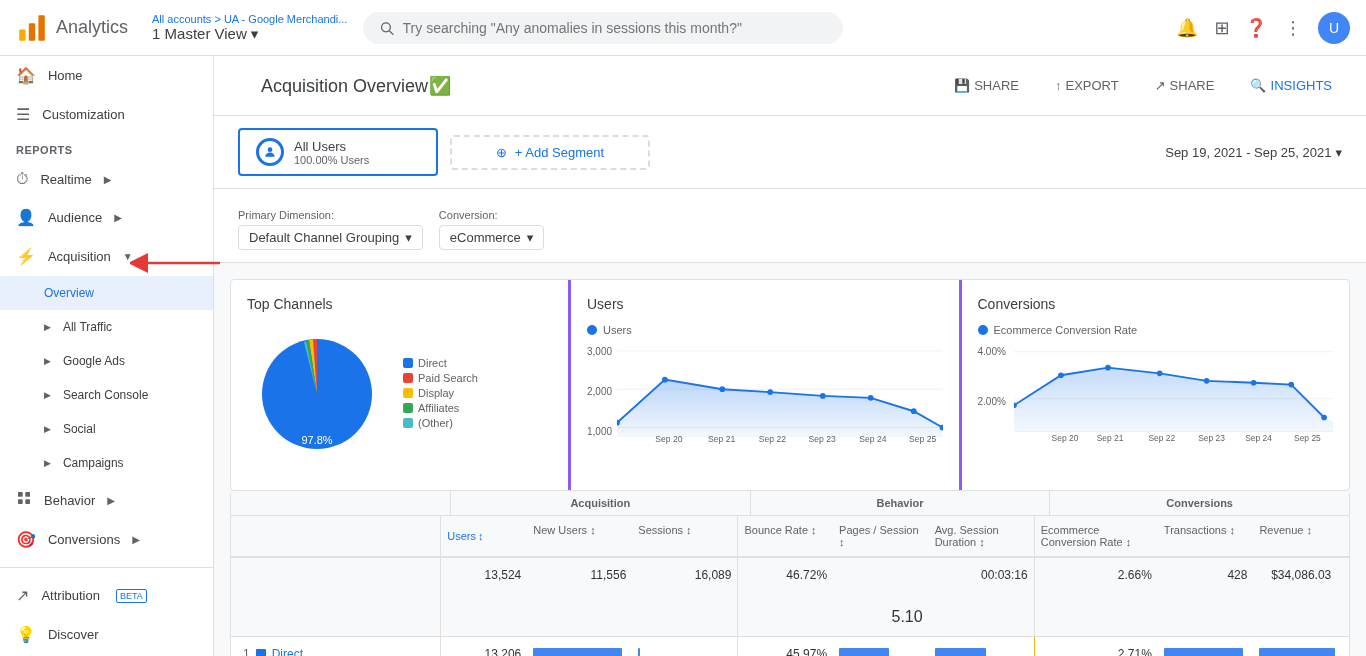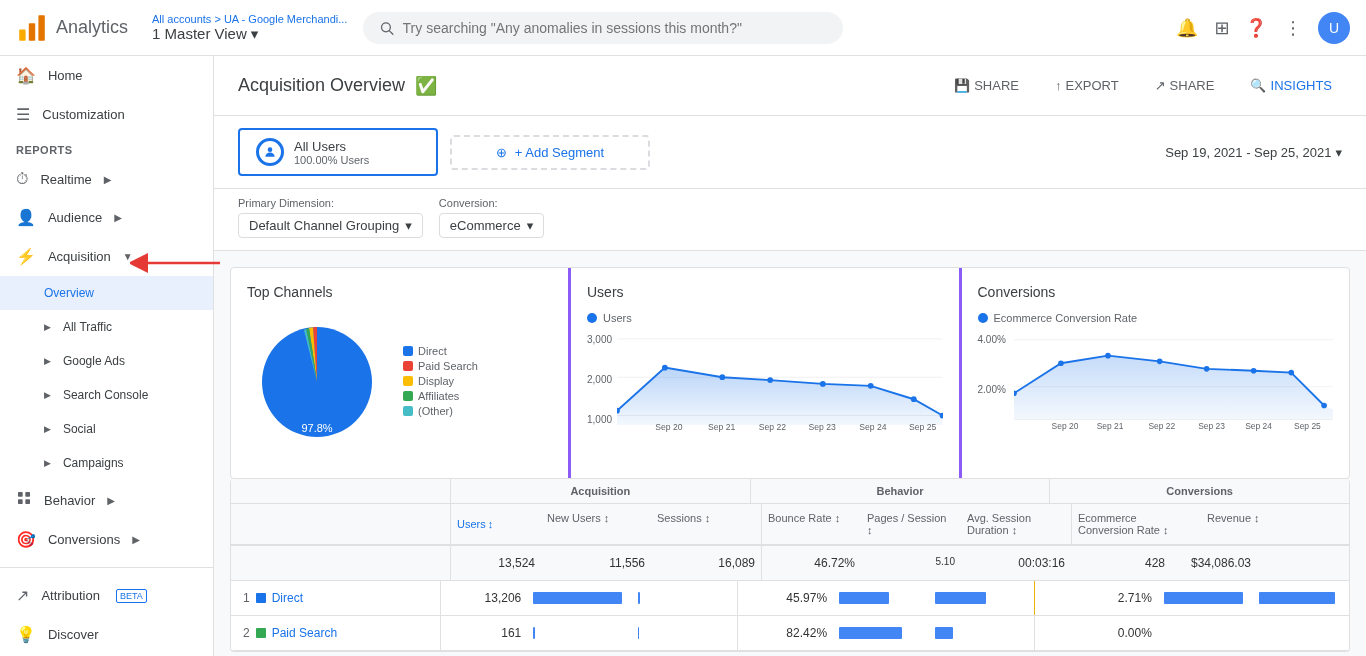--- a/index.html
+++ b/index.html
@@ -70,7 +70,7 @@
       align-items: center;
       justify-content: space-between;
     }
-    .page-header-left { display: flex; align-items: center; gap: 10px; }
+    .page-header-left { display: flex; align-items: flex-end; gap: 1px; margin-left: 23px; }
     .page-title { font-size: 18px; font-weight: 400; color: #3c4043; }
     .verified-icon { color: #34a853; font-size: 18px; }
     .page-header-actions { display: flex; align-items: center; gap: 16px; }

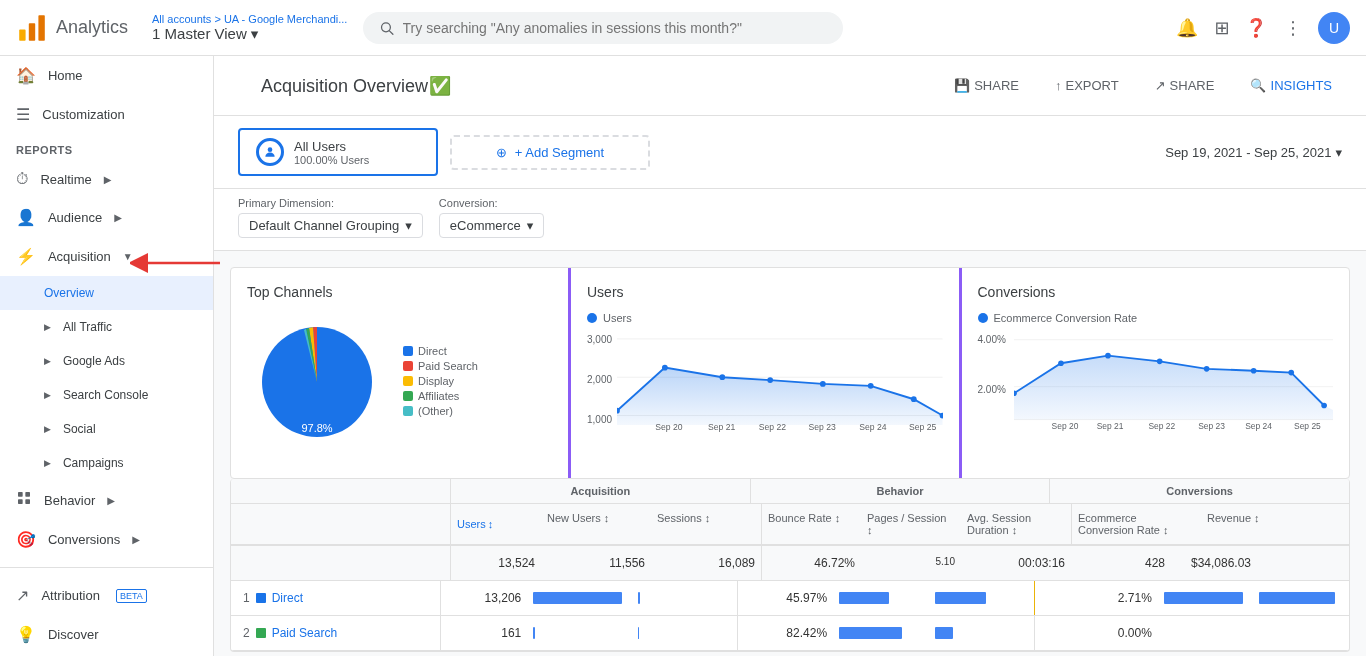--- a/index.html
+++ b/index.html
@@ -121,7 +121,7 @@
       border-bottom: 1px solid #e0e0e0;
     }
     .dimension-label { font-size: 11px; color: #5f6368; margin-bottom: 4px; }
-    .dimension-group { display: flex; flex-direction: column; }
+    .dimension-group { display: flex; flex-direction: column; margin-top: 12px; }
     .dropdown-btn {
       border: 1px solid #dadce0;
       border-radius: 4px;

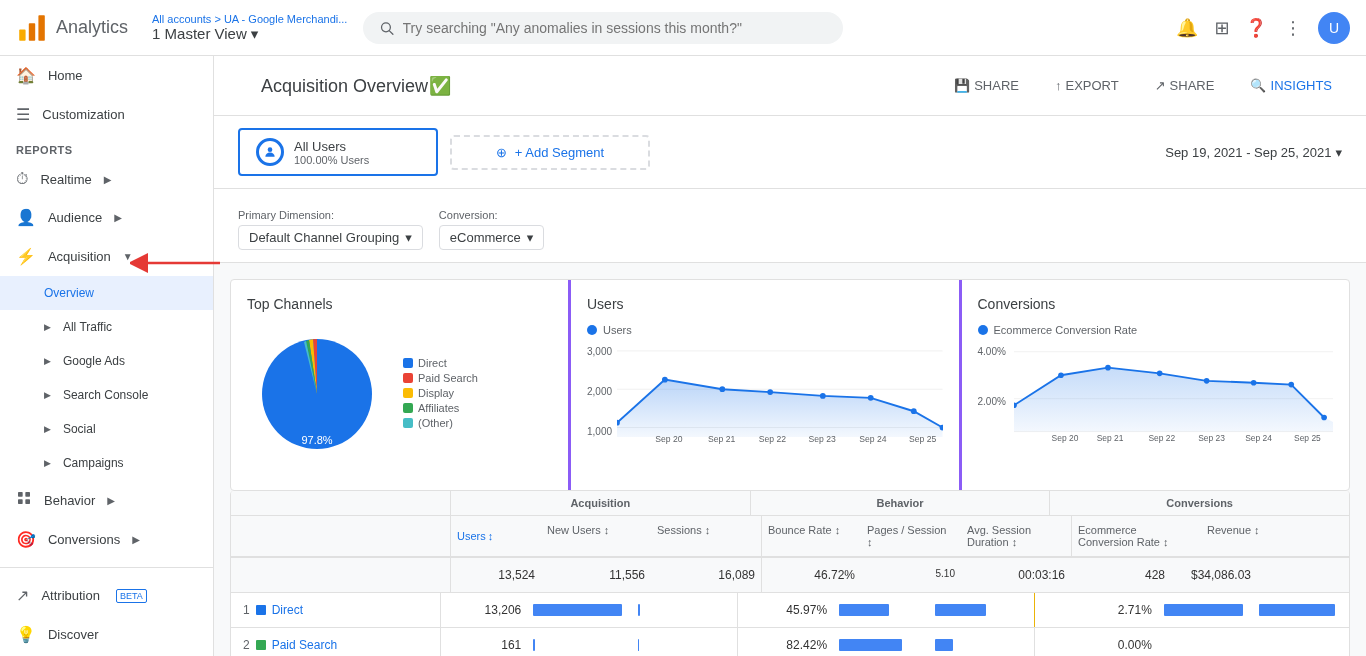--- a/index.html
+++ b/index.html
@@ -510,6 +510,7 @@
         <div style="width:100px; padding:8px 6px; font-size:11px; color:#5f6368;">Pages / Session <span>↕</span></div>
         <div style="width:110px; padding:8px 6px; font-size:11px; color:#5f6368;">Avg. Session Duration <span>↕</span></div>
         <div style="width:130px; padding:8px 6px; font-size:11px; color:#5f6368; border-left:1px solid #e0e0e0;">Ecommerce Conversion Rate <span>↕</span></div>
+        <div style="width:100px; padding:8px 6px; font-size:11px; color:#5f6368;">Transactions <span>↕</span></div>
         <div style="width:100px; padding:8px 6px; font-size:11px; color:#5f6368;">Revenue <span>↕</span></div>
       </div>
 

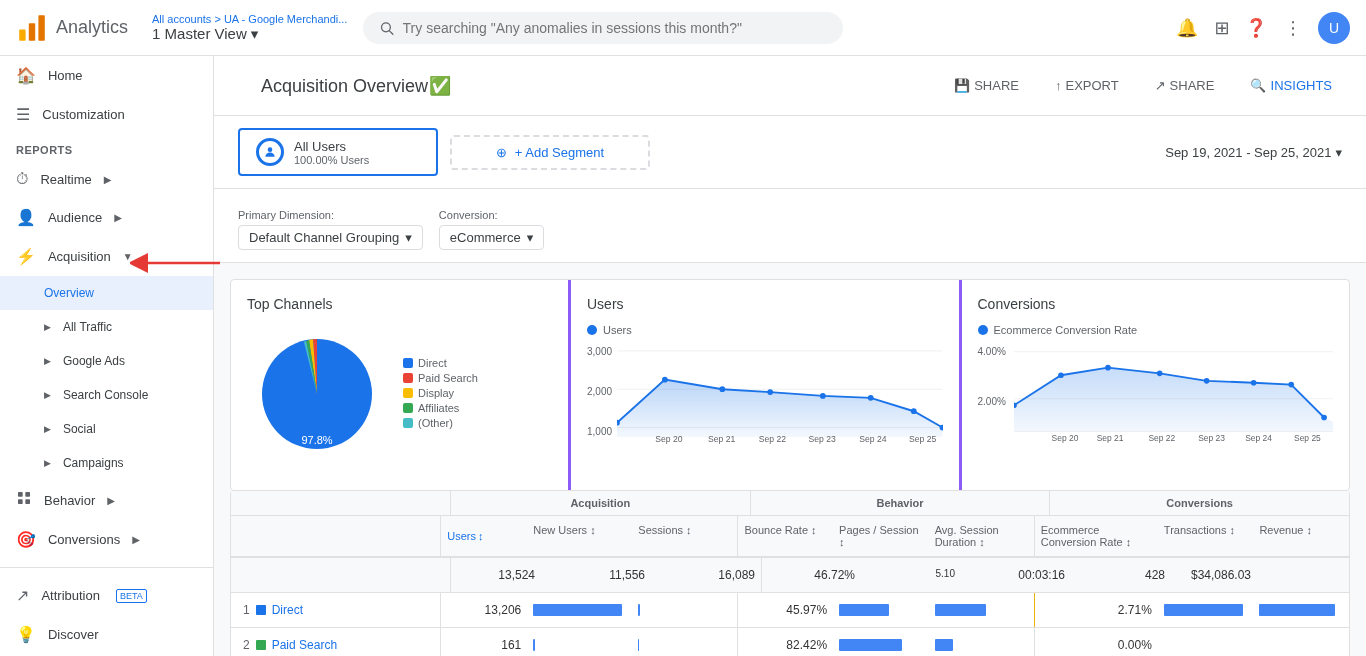--- a/index.html
+++ b/index.html
@@ -522,6 +522,7 @@
         <div style="width:100px; padding:10px 6px; font-size:12px; text-align:right; border-left:1px solid #e0e0e0;">46.72%</div>
         <div style="width:100px; padding:10px 6px; font-size:10px; text-align:right;">5.10</div>
         <div style="width:110px; padding:10px 6px; font-size:12px; text-align:right;">00:03:16</div>
+        <div style="width:130px; padding:10px 6px; font-size:12px; text-align:right; border-left:1px solid #e0e0e0;">2.66%</div>
         <div style="width:100px; padding:10px 6px; font-size:12px; text-align:right;">428</div>
         <div style="width:100px; padding:10px 6px; font-size:12px; text-align:center;">$34,086.03</div>
       </div>

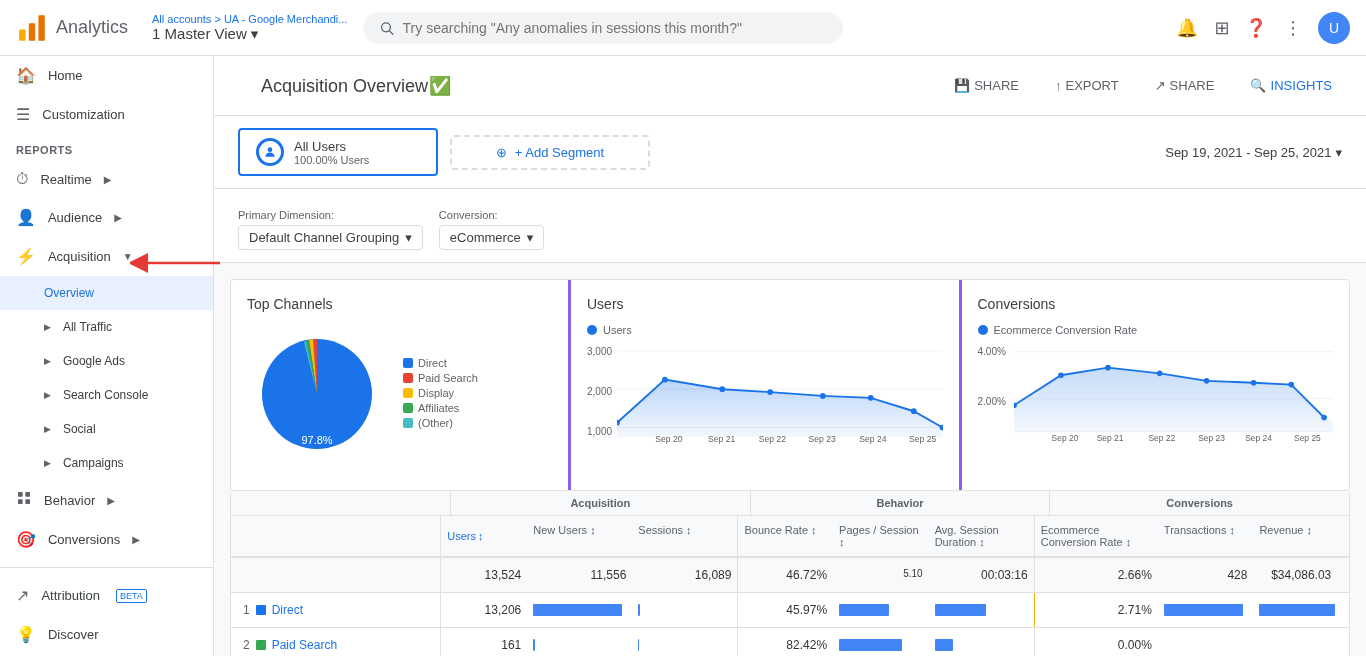--- a/index.html
+++ b/index.html
@@ -520,7 +520,7 @@
         <div style="width:110px; padding:10px 6px; font-size:12px; text-align:right;">11,556</div>
         <div style="width:110px; padding:10px 6px; font-size:12px; text-align:right;">16,089</div>
         <div style="width:100px; padding:10px 6px; font-size:12px; text-align:right; border-left:1px solid #e0e0e0;">46.72%</div>
-        <div style="width:100px; padding:10px 6px; font-size:10px; text-align:right;">5.10</div>
+        <div style="width:100px; padding:10px 6px; font-size:16px; text-align:right;margin-top:40px;">5.10</div>
         <div style="width:110px; padding:10px 6px; font-size:12px; text-align:right;">00:03:16</div>
         <div style="width:130px; padding:10px 6px; font-size:12px; text-align:right; border-left:1px solid #e0e0e0;">2.66%</div>
         <div style="width:100px; padding:10px 6px; font-size:12px; text-align:right;">428</div>

